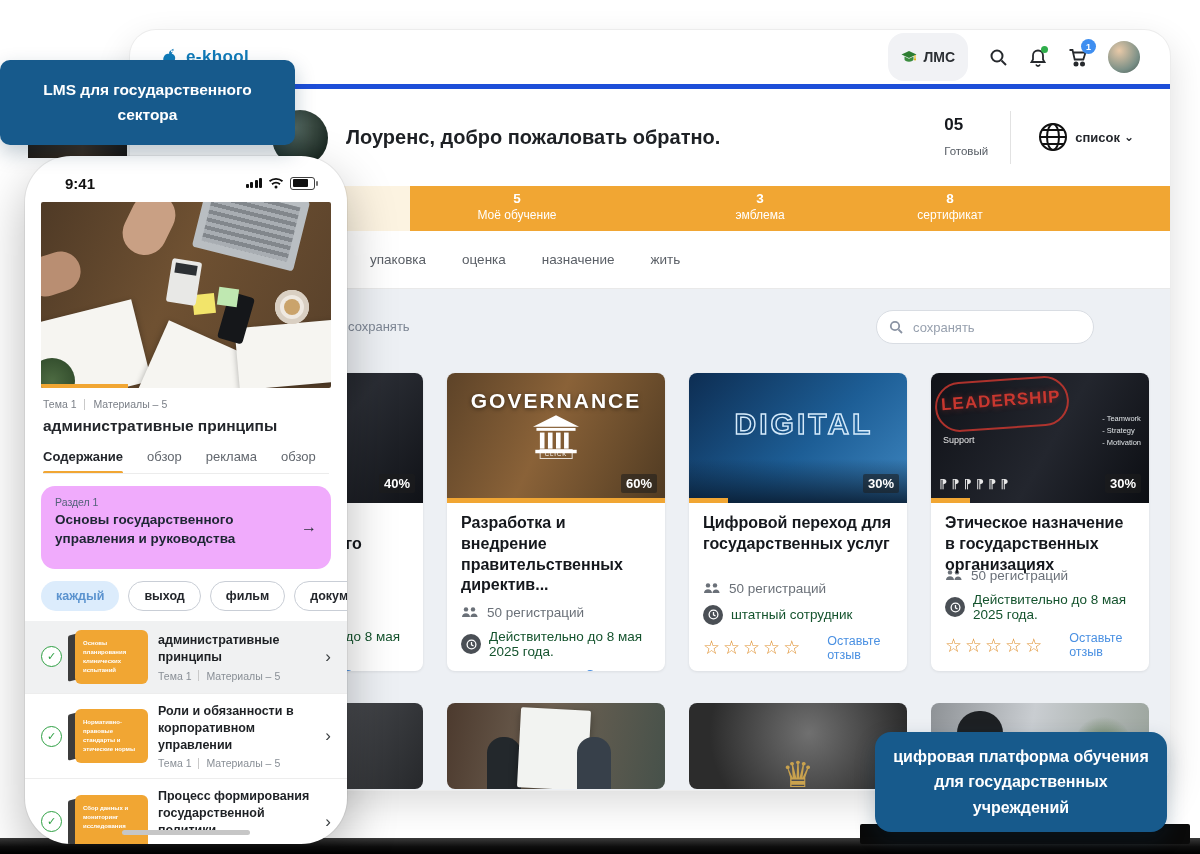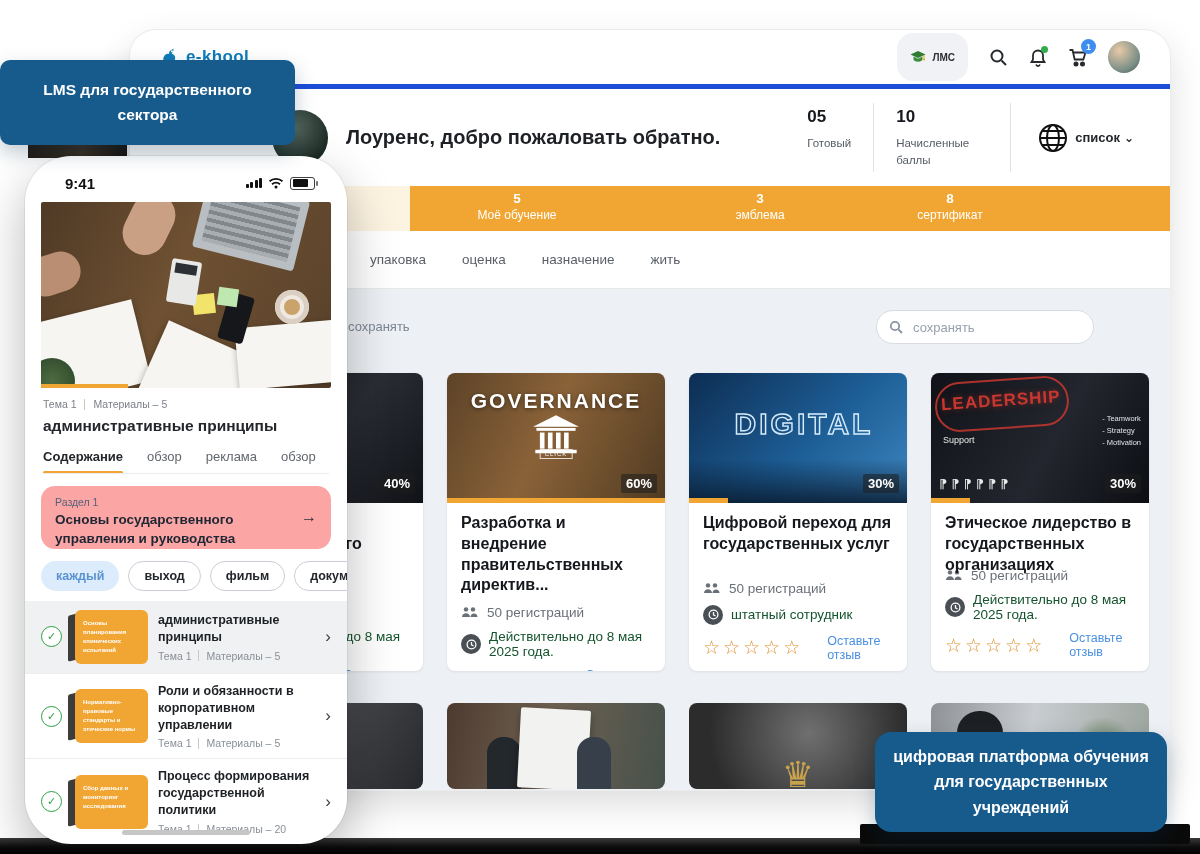--- a/index.html
+++ b/index.html
@@ -20,7 +20,7 @@
   .logo{display:flex;align-items:center;gap:6px;}
   .logo-text{font-size:17px;font-weight:800;color:#0f7ab8;letter-spacing:.4px;}
   .tb-right{margin-left:auto;display:flex;align-items:center;gap:20px;}
-  .lms-pill{background:#f1f2f5;border-radius:16px;height:48px;padding:0 13px;display:flex;align-items:center;gap:6px;font-size:10px;color:#2b2f33;font-weight:600;}
+  .lms-pill{background:#f1f2f5;border-radius:16px;height:48px;padding:0 13px;display:flex;align-items:center;gap:6px;font-size:14px;color:#2b2f33;font-weight:600;}
   .tb-icon{width:20px;height:20px;display:flex;align-items:center;justify-content:center;position:relative;}
   .bell-dot{position:absolute;top:-1px;right:0px;width:7px;height:7px;border-radius:50%;background:#2fae4b;}
   .cart-badge{position:absolute;top:-8px;right:-8px;background:#3e8ef0;color:#fff;font-size:9px;font-weight:700;width:15px;height:15px;border-radius:50%;display:flex;align-items:center;justify-content:center;}

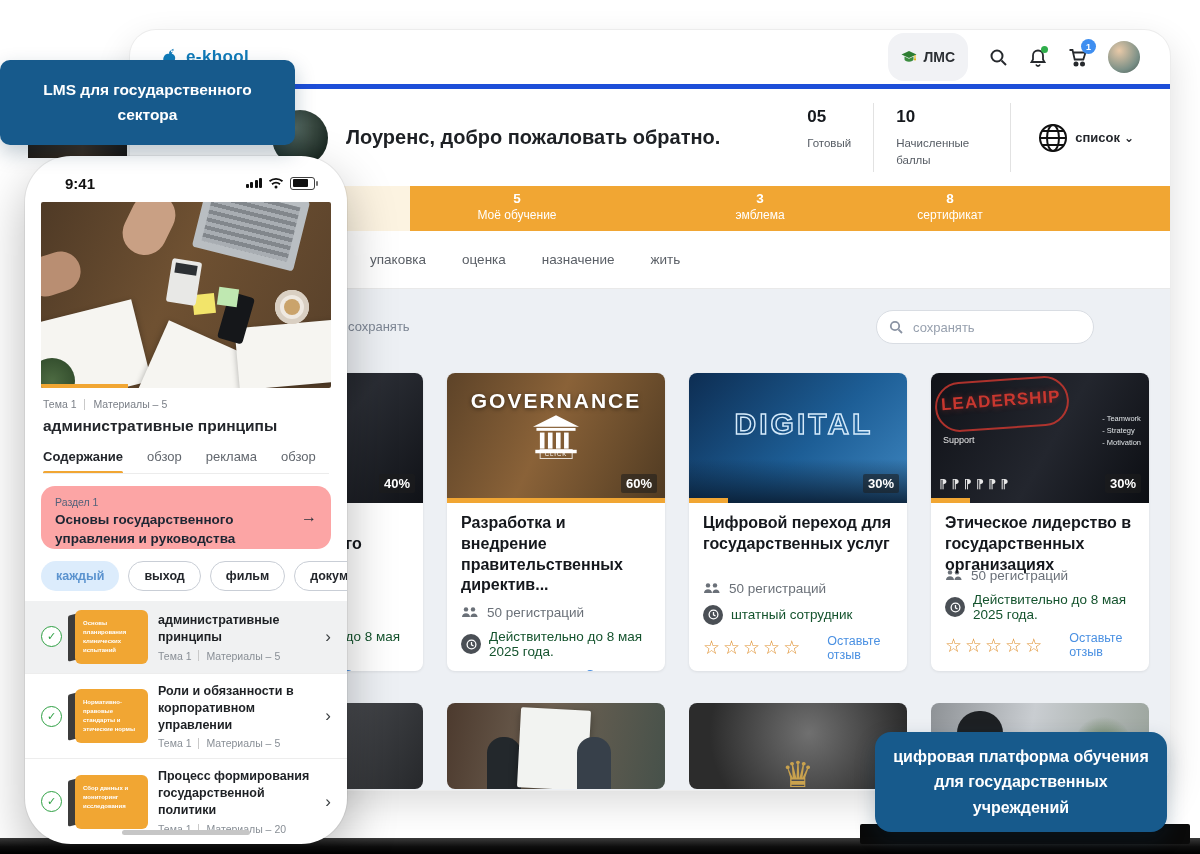--- a/index.html
+++ b/index.html
@@ -253,10 +253,6 @@
           <div class="stat-value">05</div>
           <div class="stat-label">Готовый</div>
         </div>
-        <div class="stat">
-          <div class="stat-value">10</div>
-          <div class="stat-label">Начисленные баллы</div>
-        </div>
         <div class="globe-block">
           <span>
             <svg width="32" height="32" viewBox="0 0 32 32" fill="none" stroke="#111" stroke-width="2">

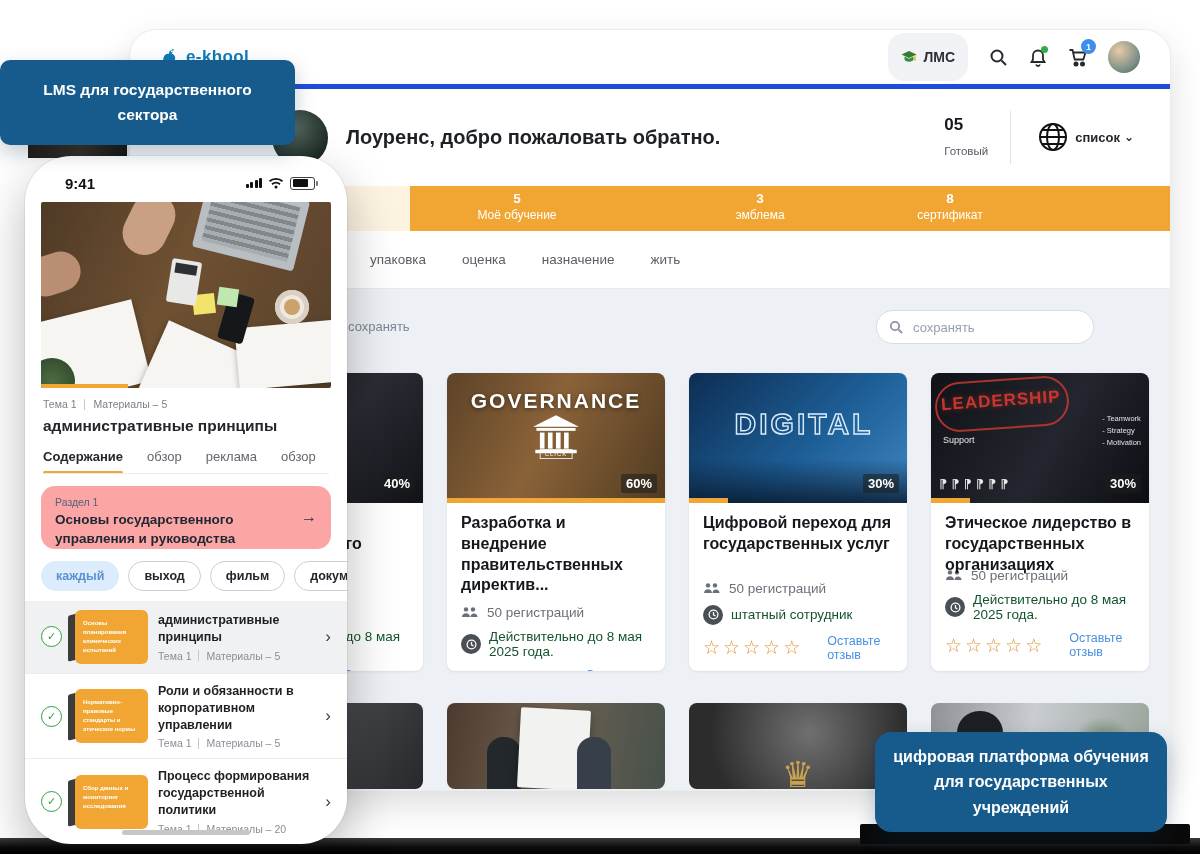--- a/index.html
+++ b/index.html
@@ -161,7 +161,7 @@
   .p-tab.active{color:#23262b;font-weight:700;}
   .p-tab.active::after{content:"";position:absolute;left:0;right:0;bottom:-10px;height:3px;background:#F1A633;border-radius:2px;}
 
-  .p-section{margin:12px 16px 0;background:#fca5a5;border-radius:14px;padding:10px 14px 0;position:relative;}
+  .p-section{margin:12px 16px 0;background:#f0abfc;border-radius:14px;padding:10px 14px 20px;position:relative;}
   .s-kicker{font-size:10.5px;color:#53627a;}
   .s-title{margin-top:3px;font-size:13.5px;font-weight:700;color:#1d2633;width:86%;line-height:1.4;}
   .s-arrow{position:absolute;right:14px;top:50%;transform:translateY(-50%);font-size:16px;color:#2b313a;}

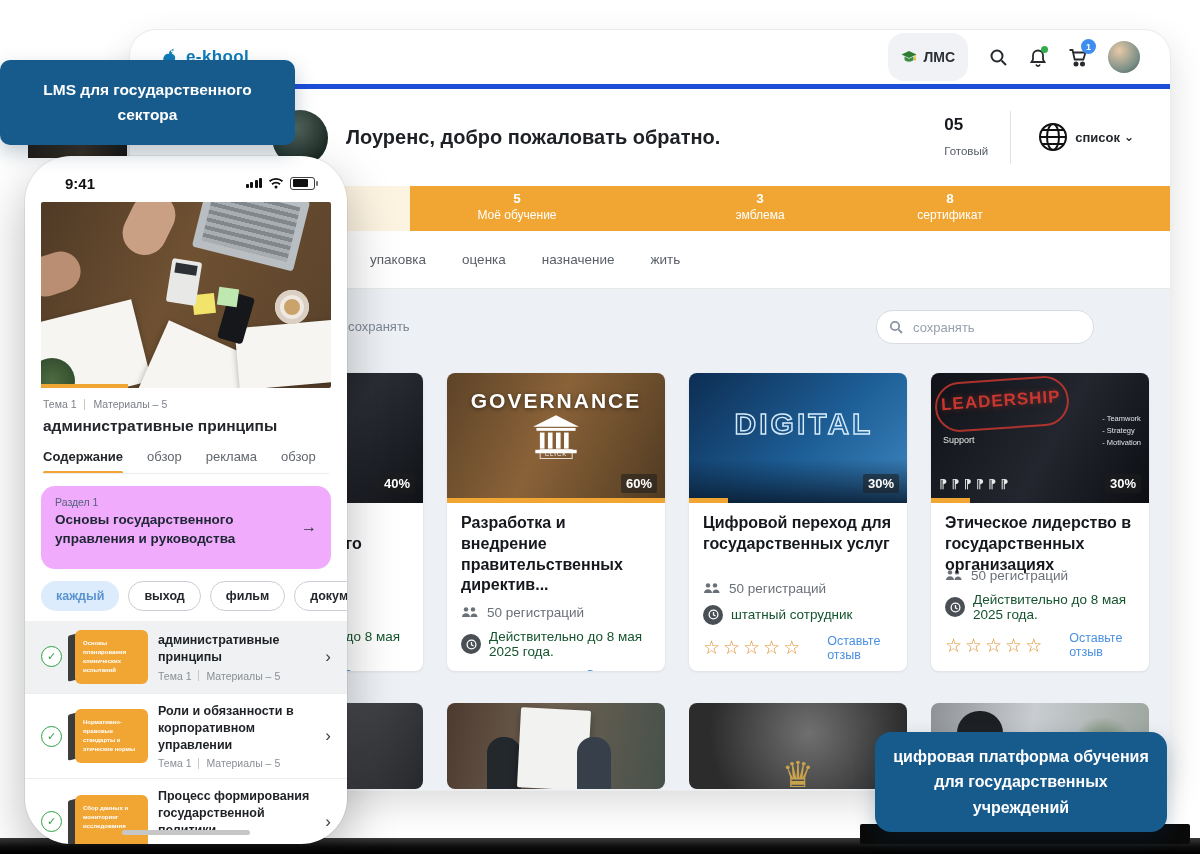--- a/index.html
+++ b/index.html
@@ -442,7 +442,7 @@
             <span class="prog p18"></span>
           </div>
           <div class="card-body">
-            <div class="card-title">Этическое лидерство в государственных организациях</div>
+            <div class="card-title">Этическое назначение в государственных организациях</div>
             <div class="crow r-enroll">
               <span>
                   <svg width="18" height="13" viewBox="0 0 18 13" fill="#6a7078">

